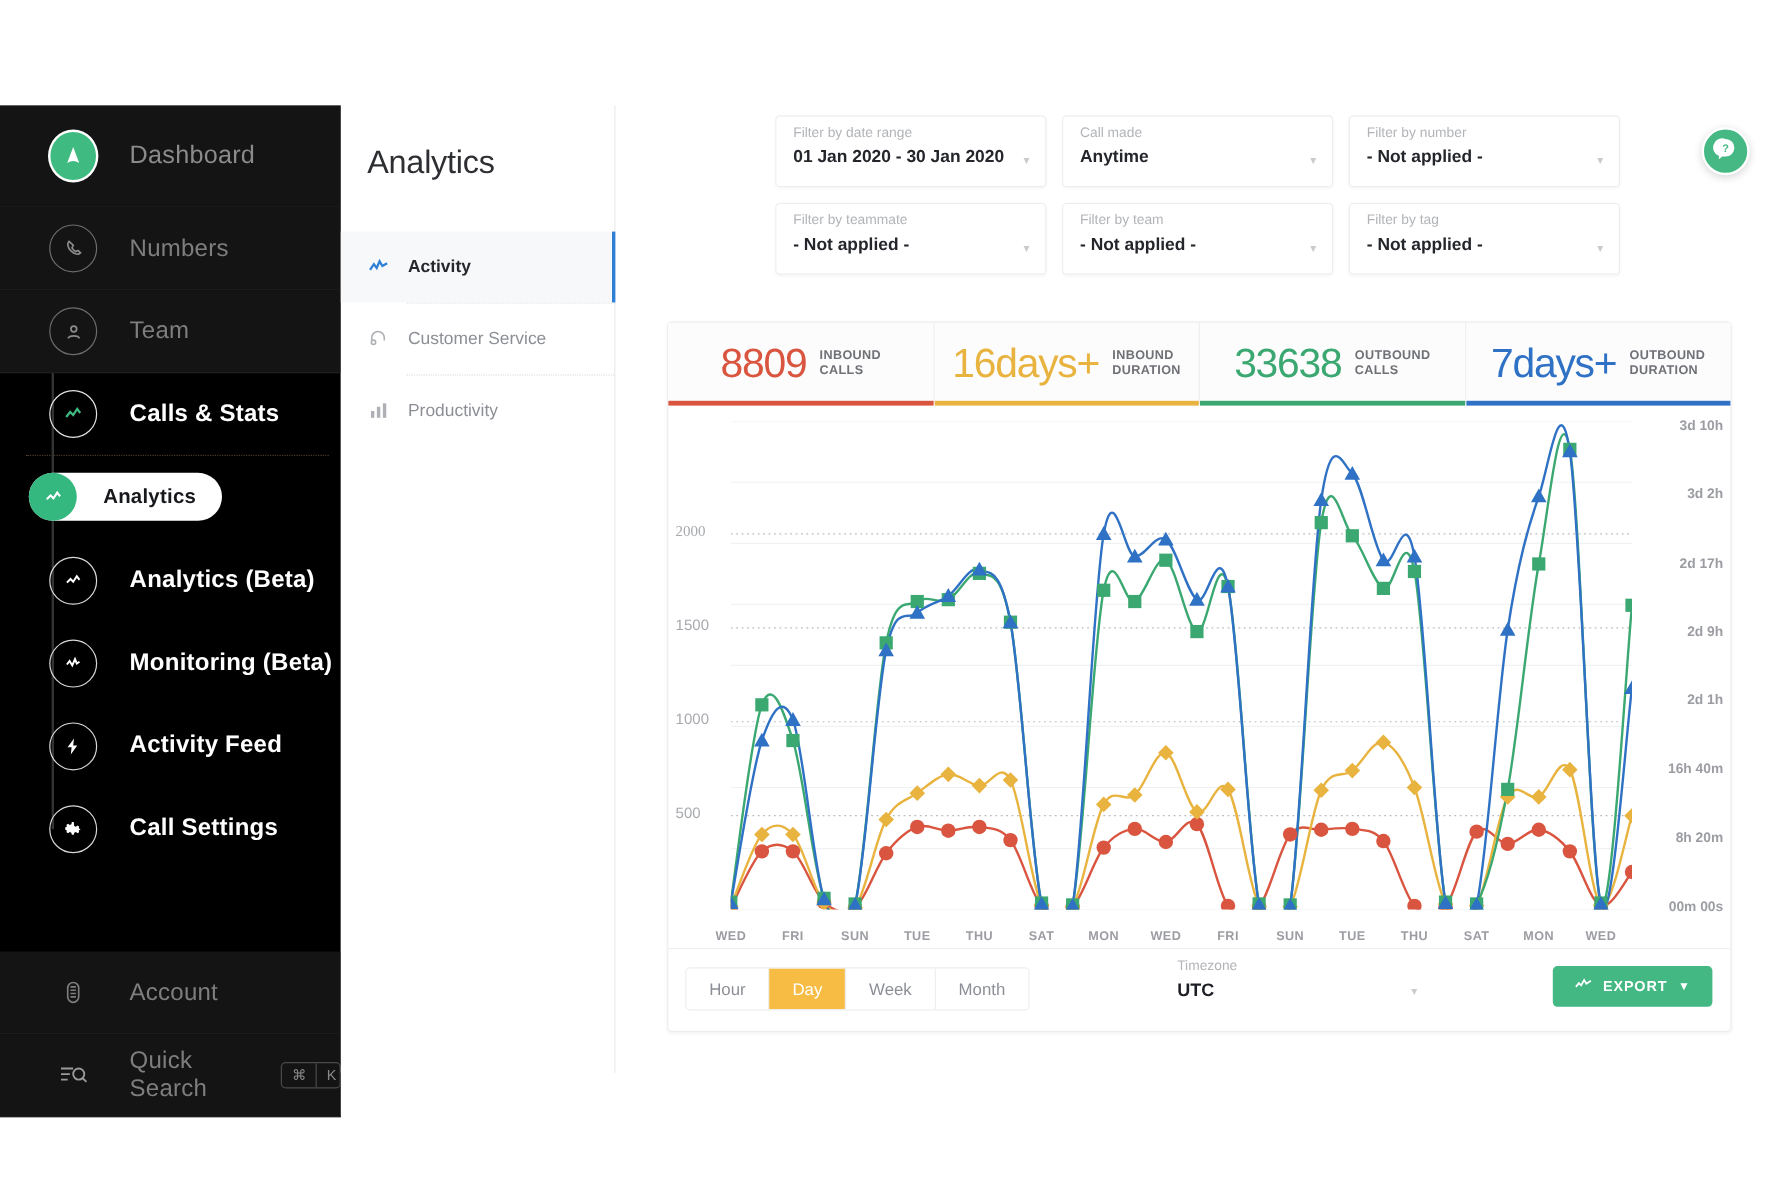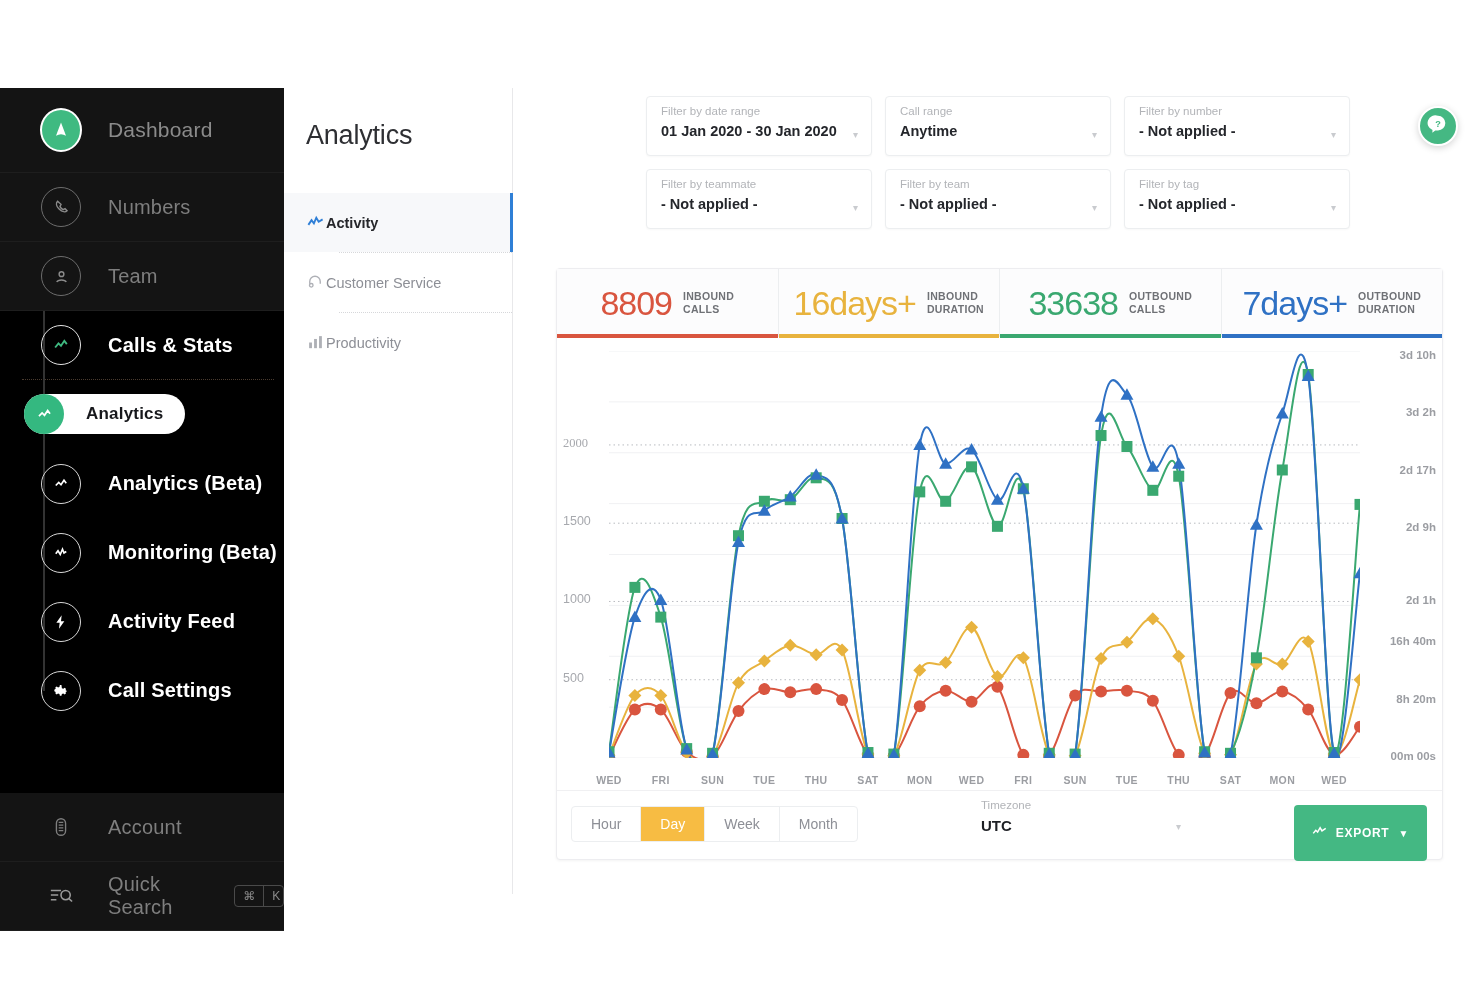--- a/index.html
+++ b/index.html
@@ -272,7 +272,7 @@
         <div class="car">▾</div>
       </div>
       <div class="ff">
-        <div class="lbl">Call range</div>
+        <div class="lbl">Call made</div>
         <div class="val">Anytime</div>
         <div class="car">▾</div>
       </div>

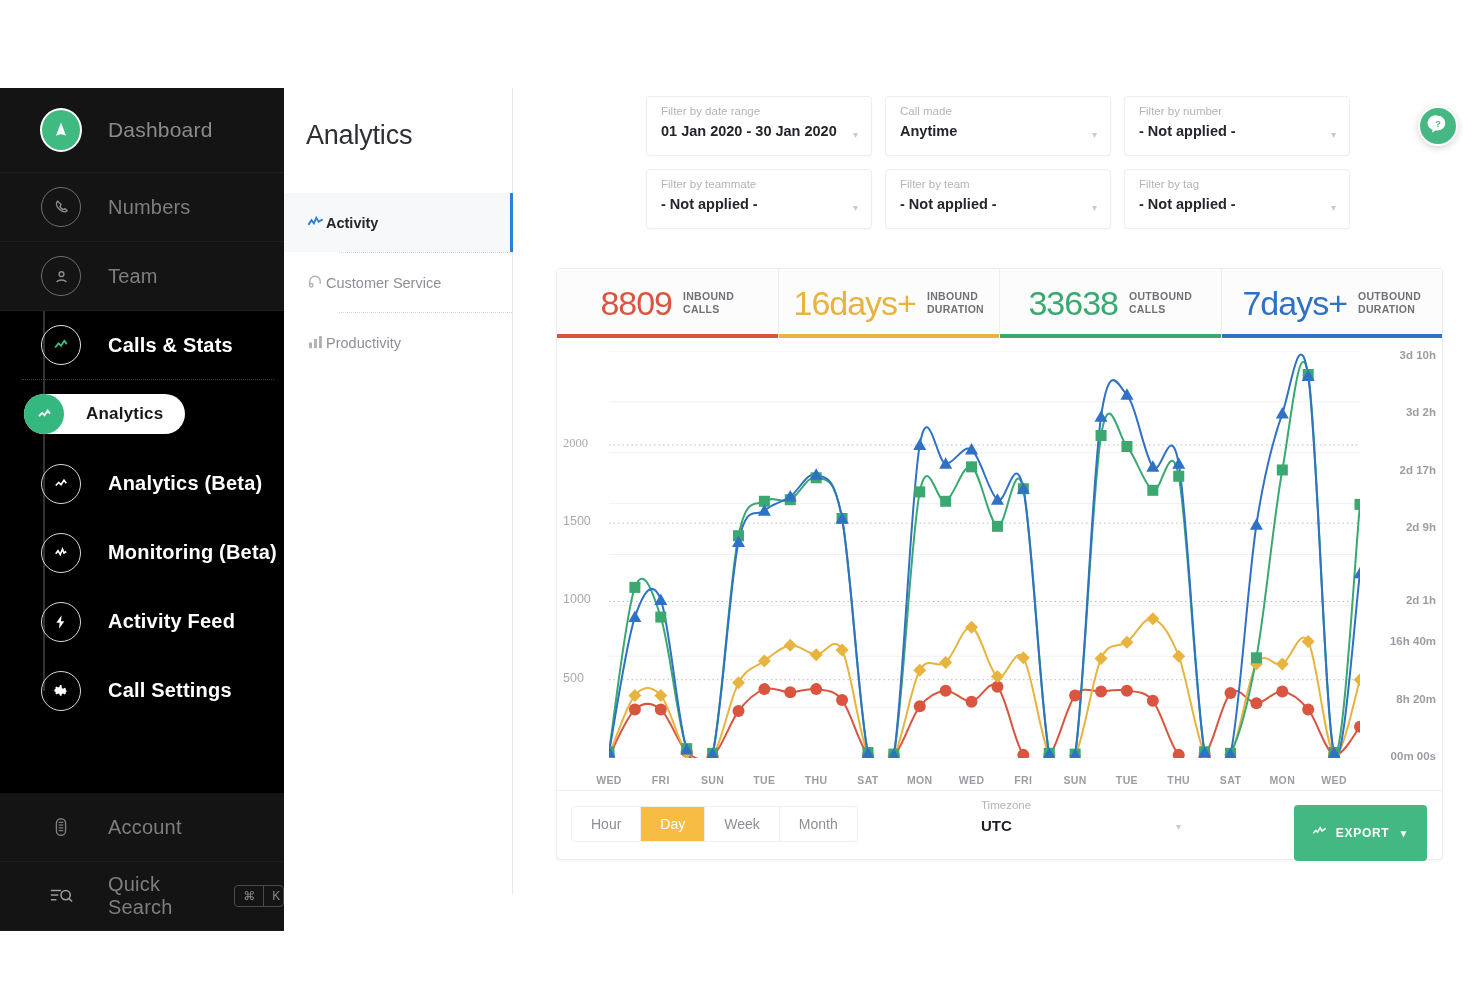--- a/index.html
+++ b/index.html
@@ -39,7 +39,7 @@
   .subnav-list { margin-top:42px; }
   .sn-item { display:flex; align-items:center; height:59px; padding-left:20px; position:relative; }
   .sn-item .sn-ic { width:22px; display:flex; justify-content:center; }
-  .sn-item .sn-lb { font-size:14.5px; color:#8d8f96; }
+  .sn-item .sn-lb { margin-left:14px; font-size:14.5px; color:#8d8f96; }
   .sn-active { background:#f7f8fa; }
   .sn-active .sn-lb { color:#26272b; font-weight:700; }
   .sn-active:after { content:""; position:absolute; right:-1px; top:0; bottom:0; width:3px; background:#2f7fd6; }

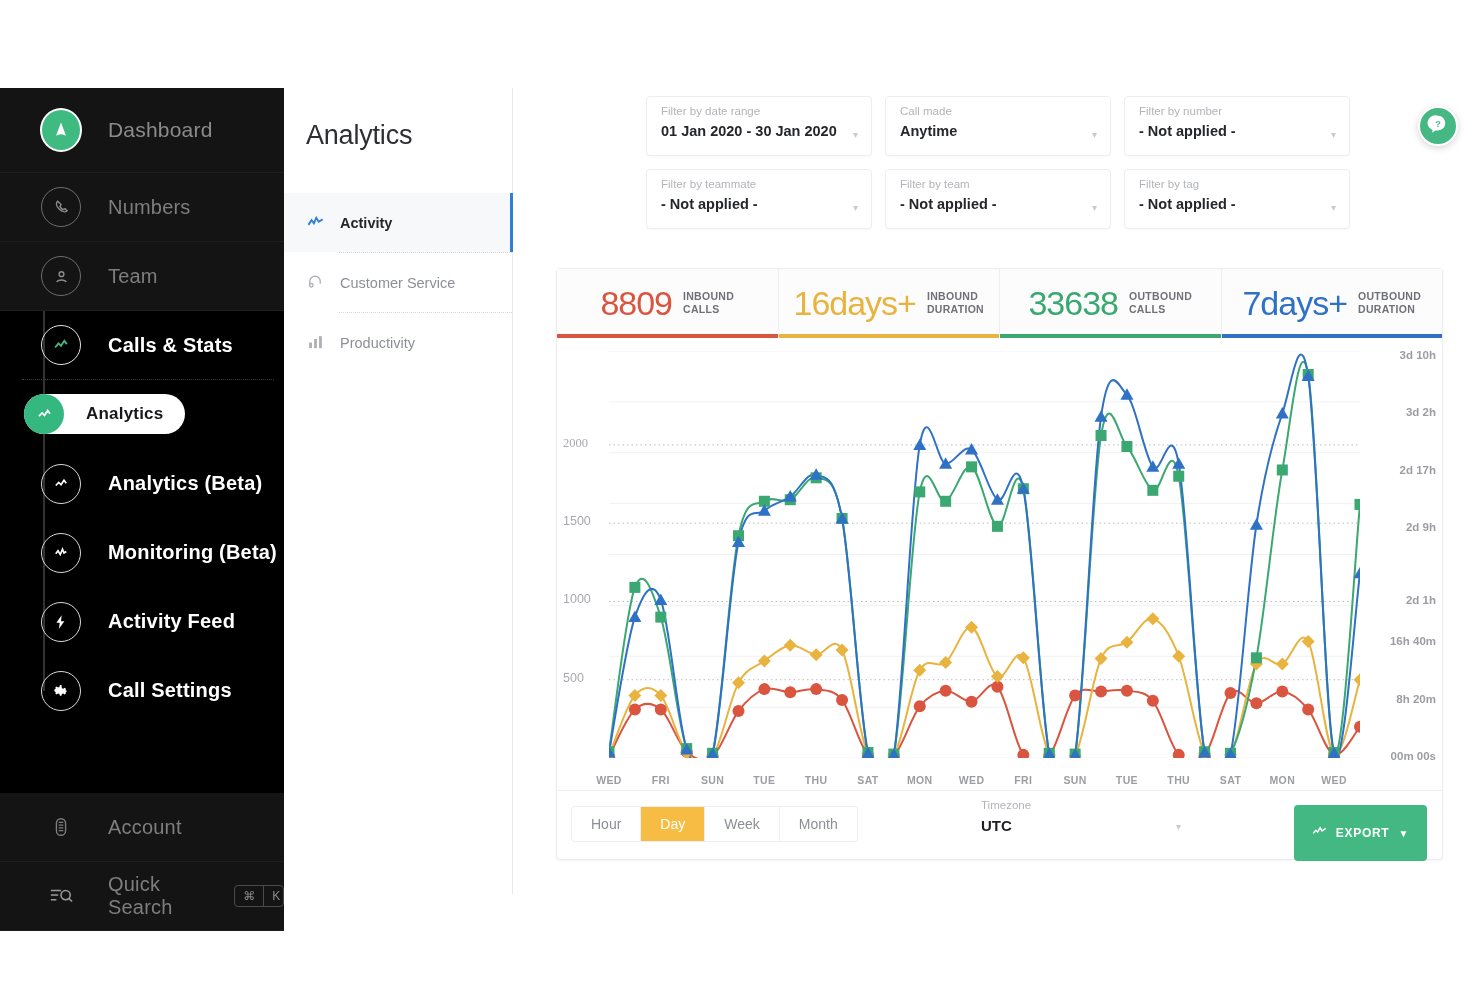--- a/index.html
+++ b/index.html
@@ -496,7 +496,7 @@
             <div class="yr" style="top: 413px;">00m 00s</div>
             <div class="yr" style="top: 355.714px;">8h 20m</div>
             <div class="yr" style="top: 298.429px; margin-left: 24px;">16h 40m</div>
-            <div class="yr" style="top: 241.143px; margin-top: 16px;">2d 1h</div>
+            <div class="yr" style="top: 241.143px;">2d 1h</div>
             <div class="yr" style="top: 183.857px;">2d 9h</div>
             <div class="yr" style="top: 126.571px;">2d 17h</div>
             <div class="yr" style="top: 69.2857px;">3d 2h</div>

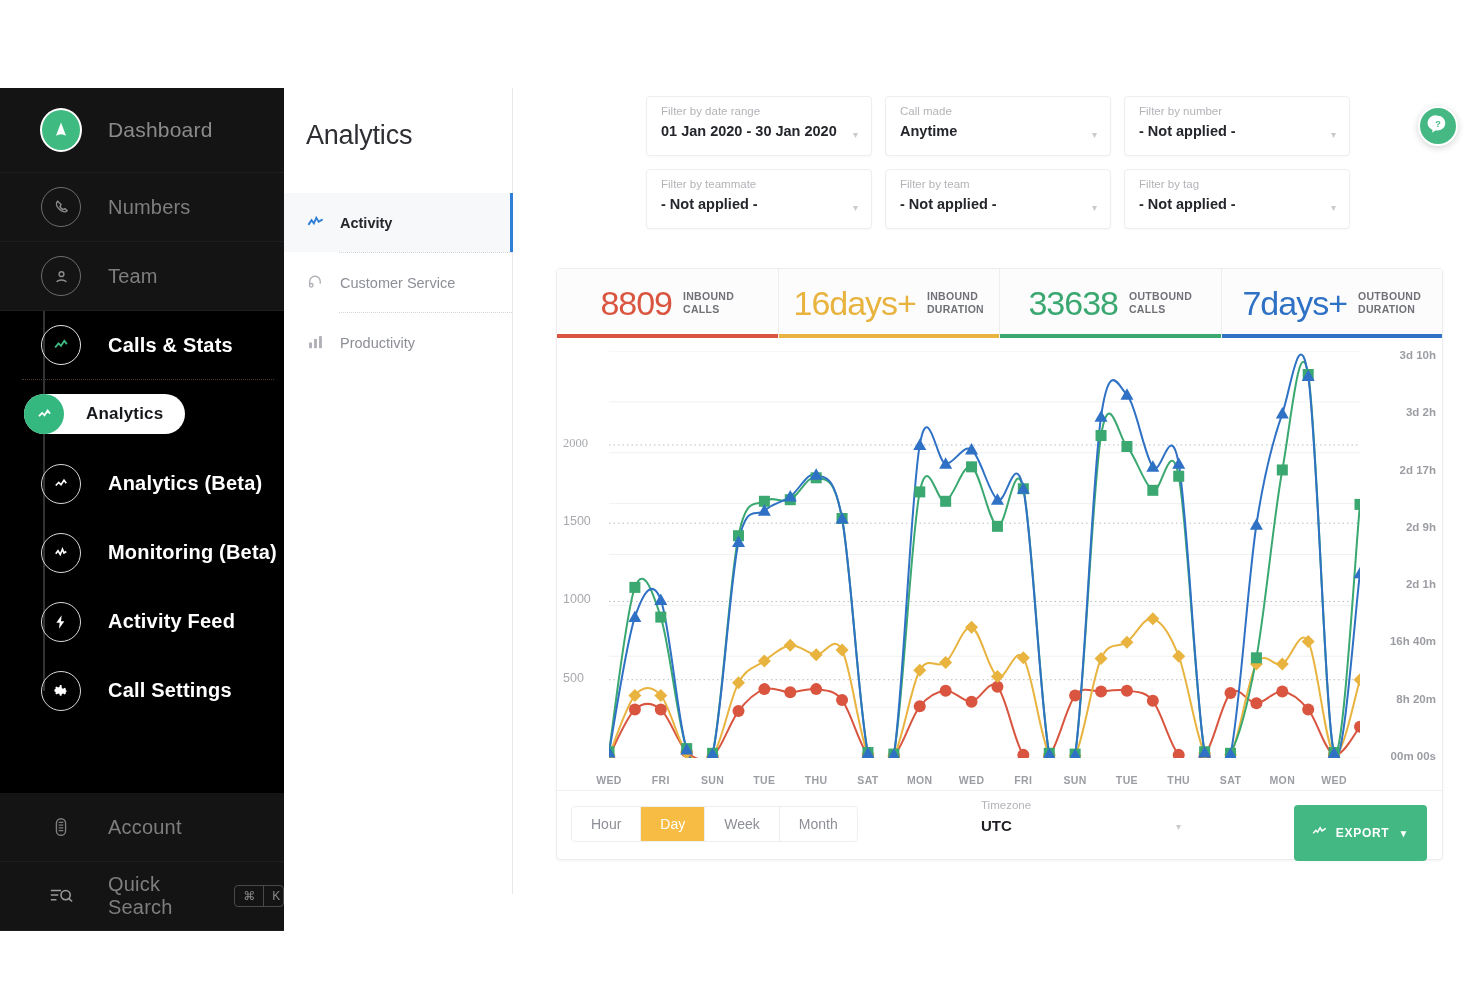--- a/index.html
+++ b/index.html
@@ -80,7 +80,7 @@
   .tz .lbl { font-size:11.5px; color:#b2b4b8; }
   .tz .val { font-size:15px; color:#1d1f24; font-weight:700; margin-top:6px; }
   .tz .car { position:absolute; right:0; bottom:2px; color:#c9cbcf; font-size:10px; }
-  .export { position:absolute; right:15px; top:14px; height:56px; background:#44b883; color:#fff; border-radius:4px; display:flex; align-items:center; gap:9px; padding:0 18px; font-size:12px; font-weight:700; letter-spacing:.7px; border:none; }
+  .export { position:absolute; right:15px; top:14px; height:34px; background:#44b883; color:#fff; border-radius:4px; display:flex; align-items:center; gap:9px; padding:0 18px; font-size:12px; font-weight:700; letter-spacing:.7px; border:none; }
 </style>
 </head>
 <body>

